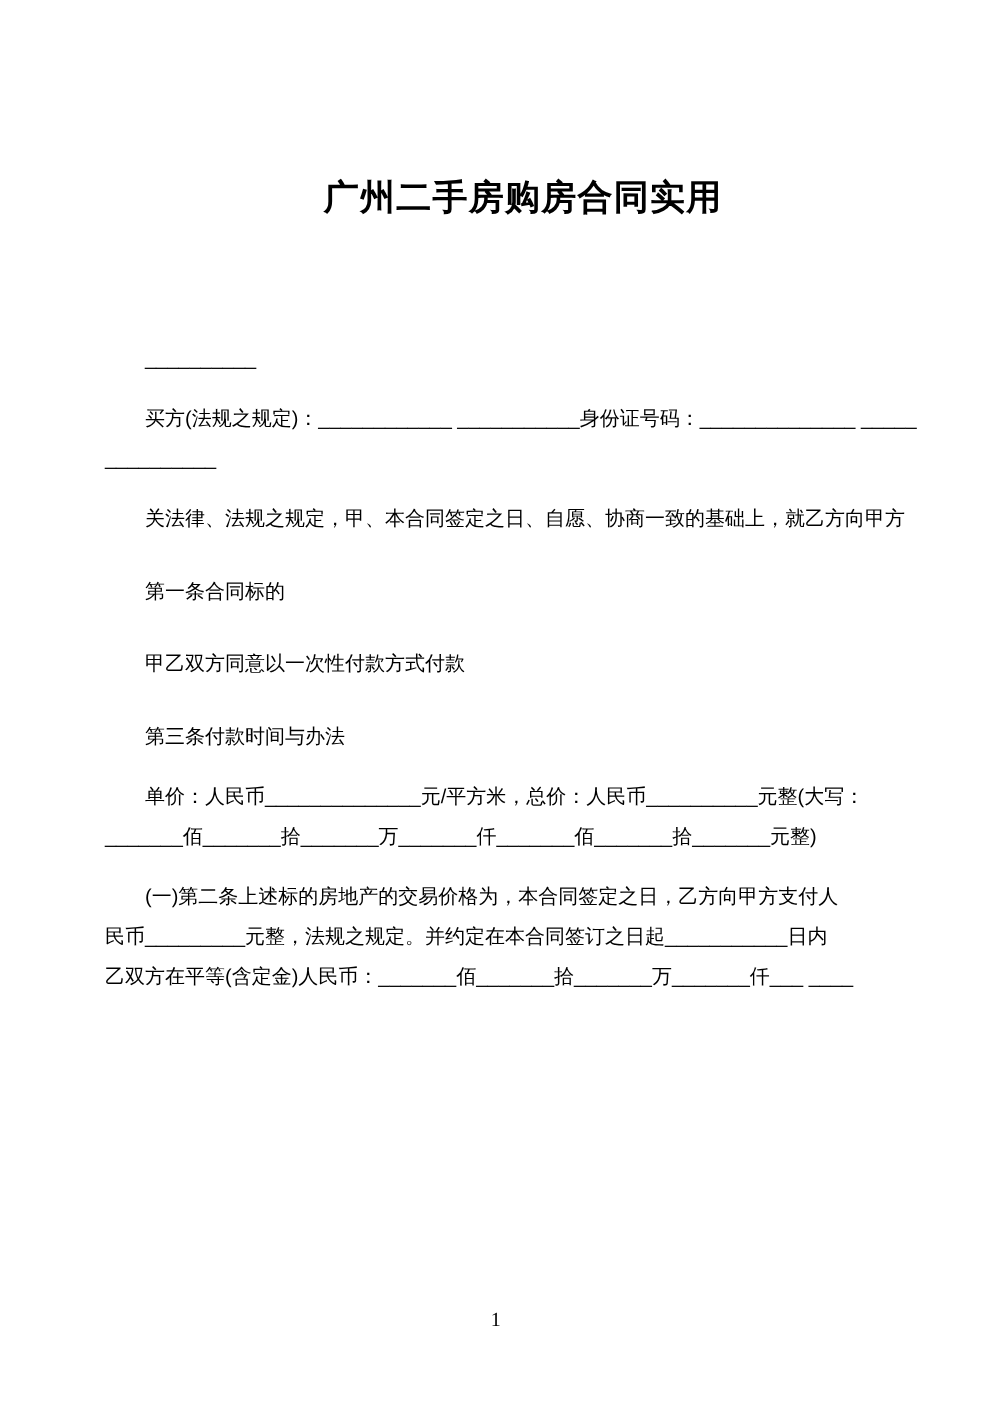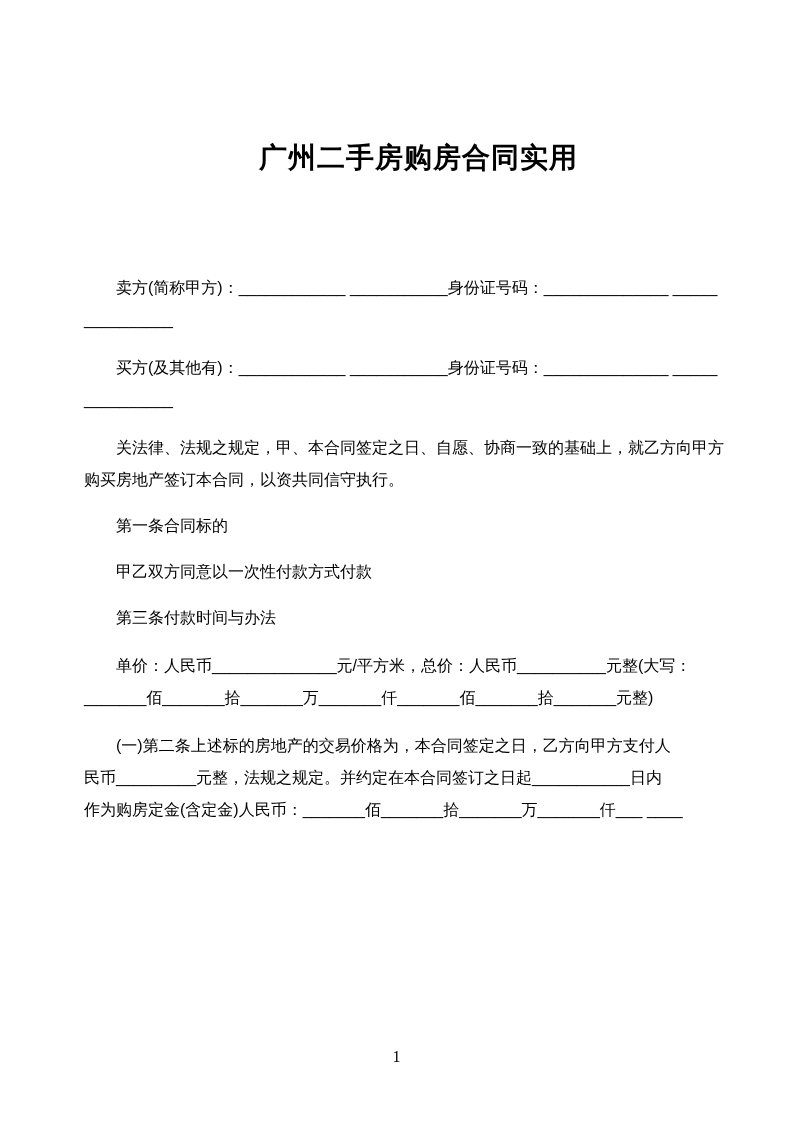--- a/index.html
+++ b/index.html
@@ -63,7 +63,6 @@
   <h1 class="doc-title">广州二手房购房合同实用</h1>
 
   <div class="para">
-    <div class="line">卖方(简称甲方)：____________ ___________身份证号码：______________ _____</div>
     <div class="line">__________</div>
   </div>
 

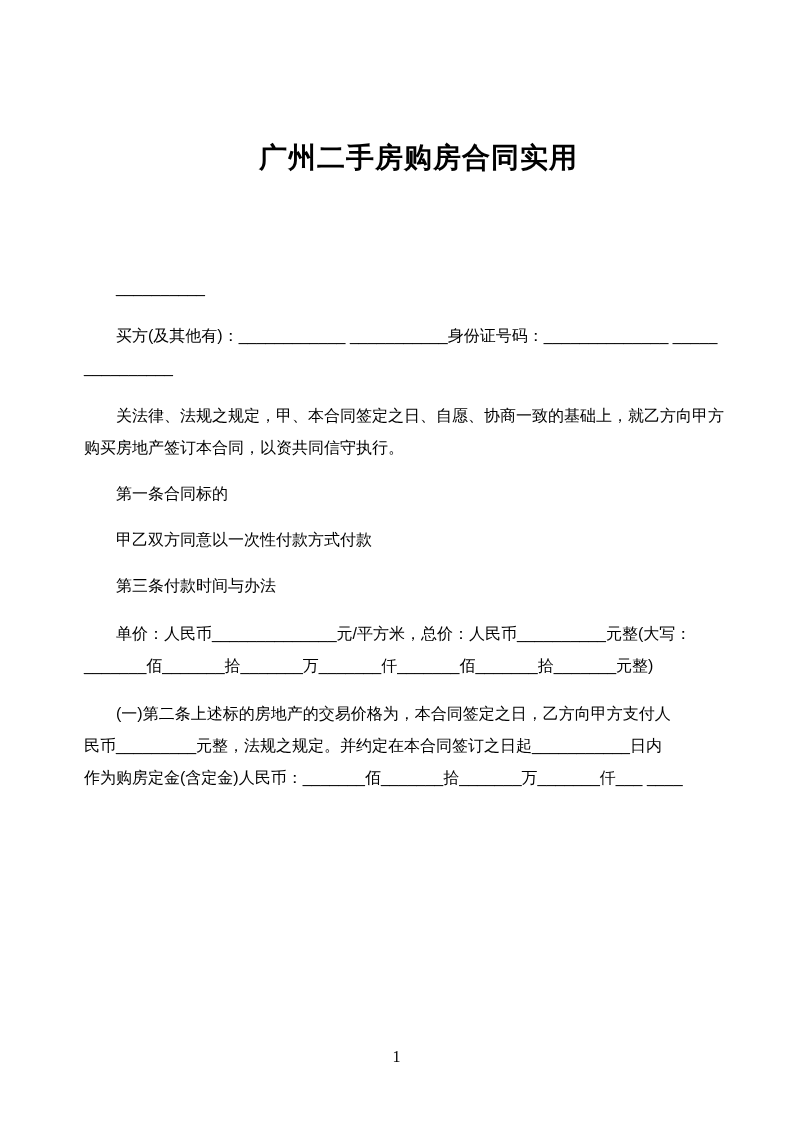--- a/index.html
+++ b/index.html
@@ -67,7 +67,7 @@
   </div>
 
   <div class="para">
-    <div class="line">买方(及其他有)：____________ ___________身份证号码：______________ _____</div>
+    <div class="line">买方(法规之规定)：____________ ___________身份证号码：______________ _____</div>
     <div class="line">__________</div>
   </div>
 

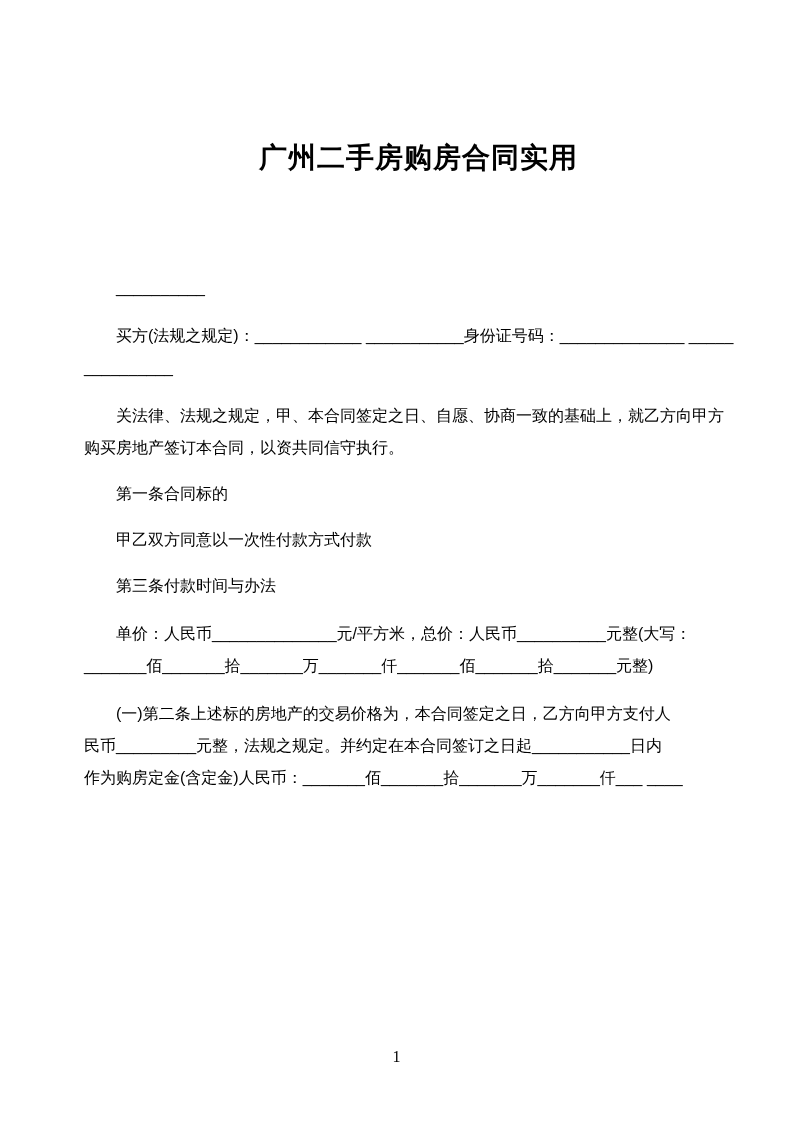--- a/index.html
+++ b/index.html
@@ -73,7 +73,6 @@
 
   <div class="para">
     <div class="line">关法律、法规之规定，甲、本合同签定之日、自愿、协商一致的基础上，就乙方向甲方</div>
-    <div class="line">购买房地产签订本合同，以资共同信守执行。</div>
   </div>
 
   <div class="para heading">

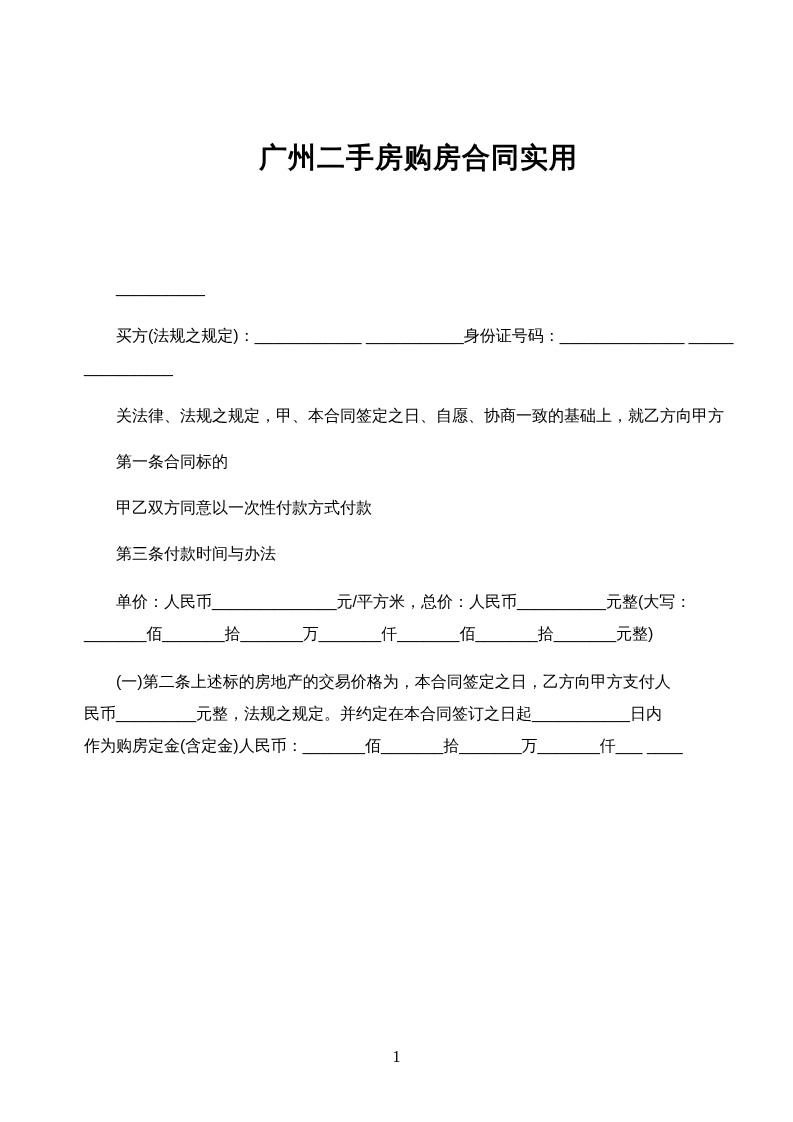--- a/index.html
+++ b/index.html
@@ -42,7 +42,7 @@
     text-indent: 32px;
   }
   .heading {
-    margin-top: 14px;
+    margin-top: 26px;
   }
   .page-number {
     position: absolute;

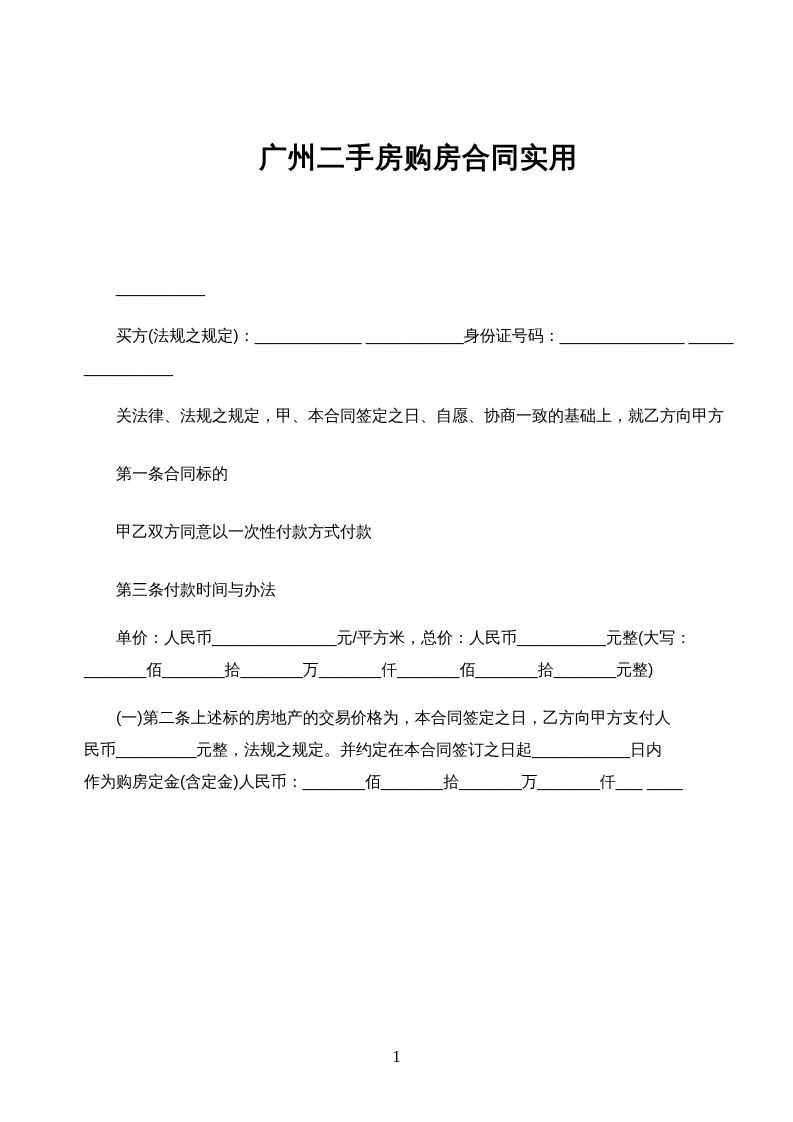--- a/index.html
+++ b/index.html
@@ -96,7 +96,7 @@
   <div class="para">
     <div class="line">(一)第二条上述标的房地产的交易价格为，本合同签定之日，乙方向甲方支付人</div>
     <div class="line">民币_________元整，法规之规定。并约定在本合同签订之日起___________日内</div>
-    <div class="line">作为购房定金(含定金)人民币：_______佰_______拾_______万_______仟___ ____</div>
+    <div class="line">乙双方在平等(含定金)人民币：_______佰_______拾_______万_______仟___ ____</div>
   </div>
 
   <div class="page-number">1</div>

